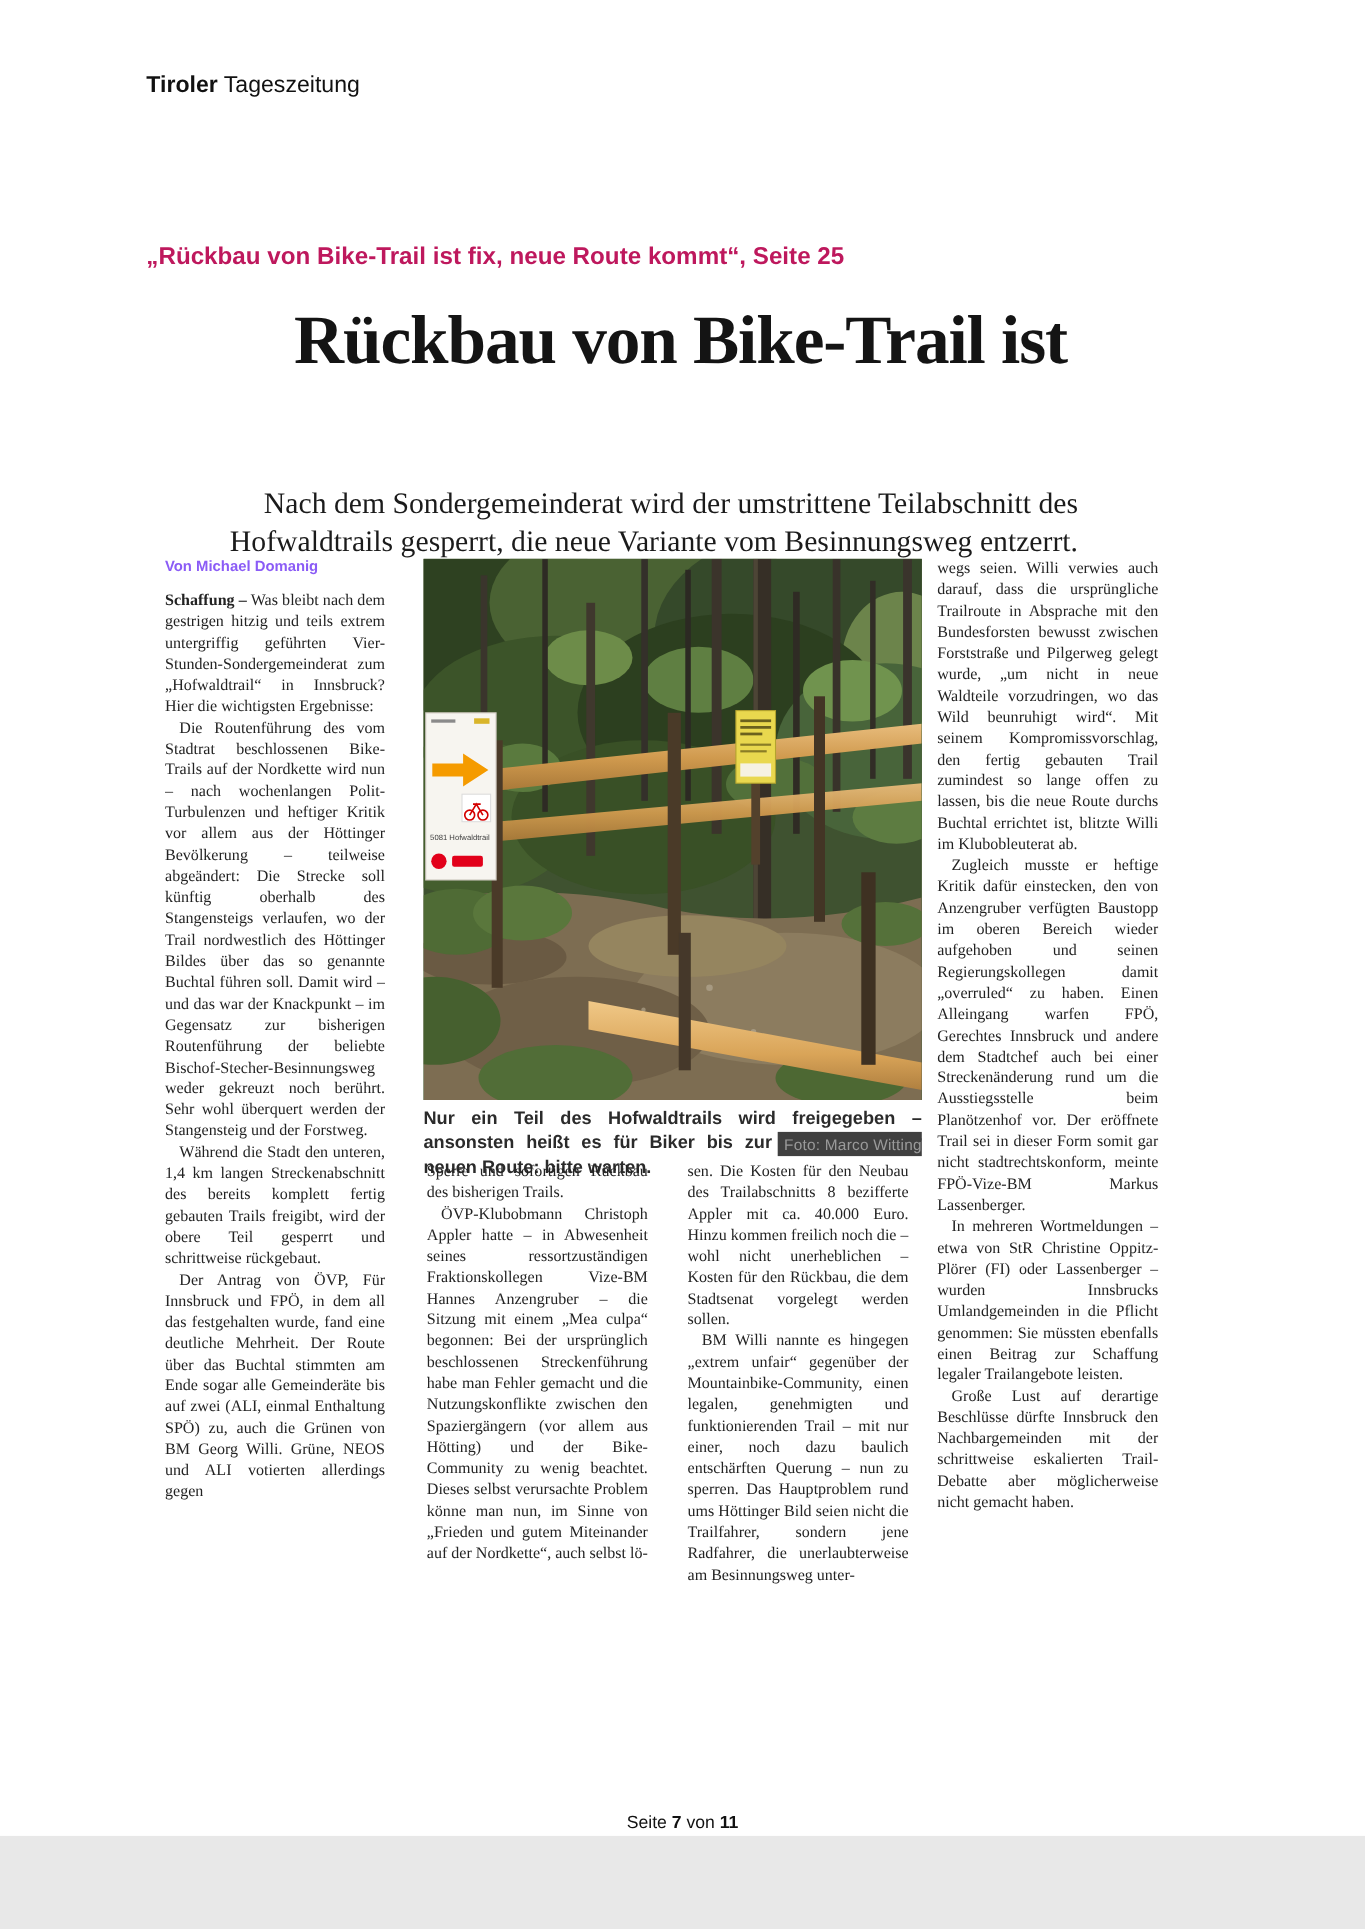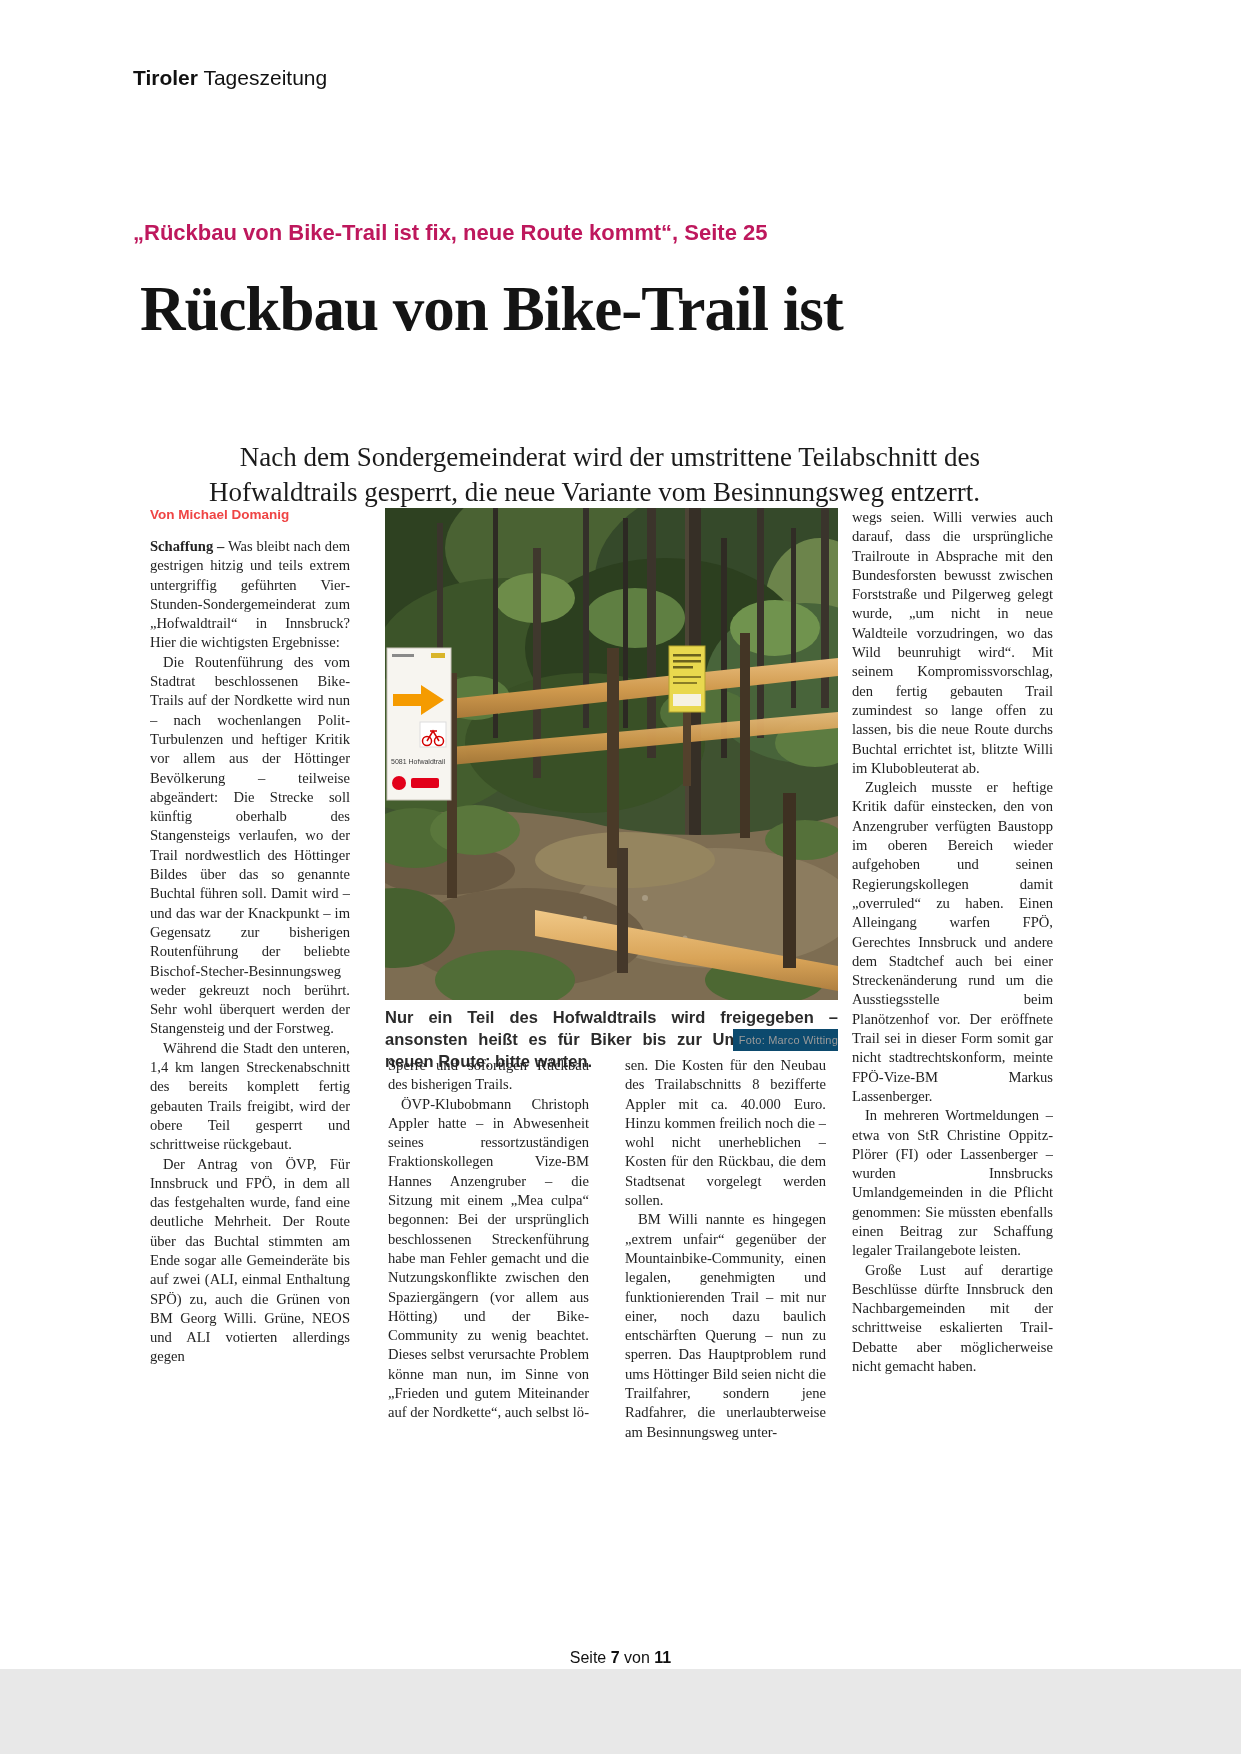--- a/index.html
+++ b/index.html
@@ -19,7 +19,7 @@
   }
   .headline {
     position:absolute; left:140px; top:270px; width:830px;
-    text-align:left; font-weight:700; font-size:63px; line-height:78px;
+    text-align:right; font-weight:700; font-size:63px; line-height:78px;
     color:#141414; letter-spacing:-1px;
   }
   .subheadline {

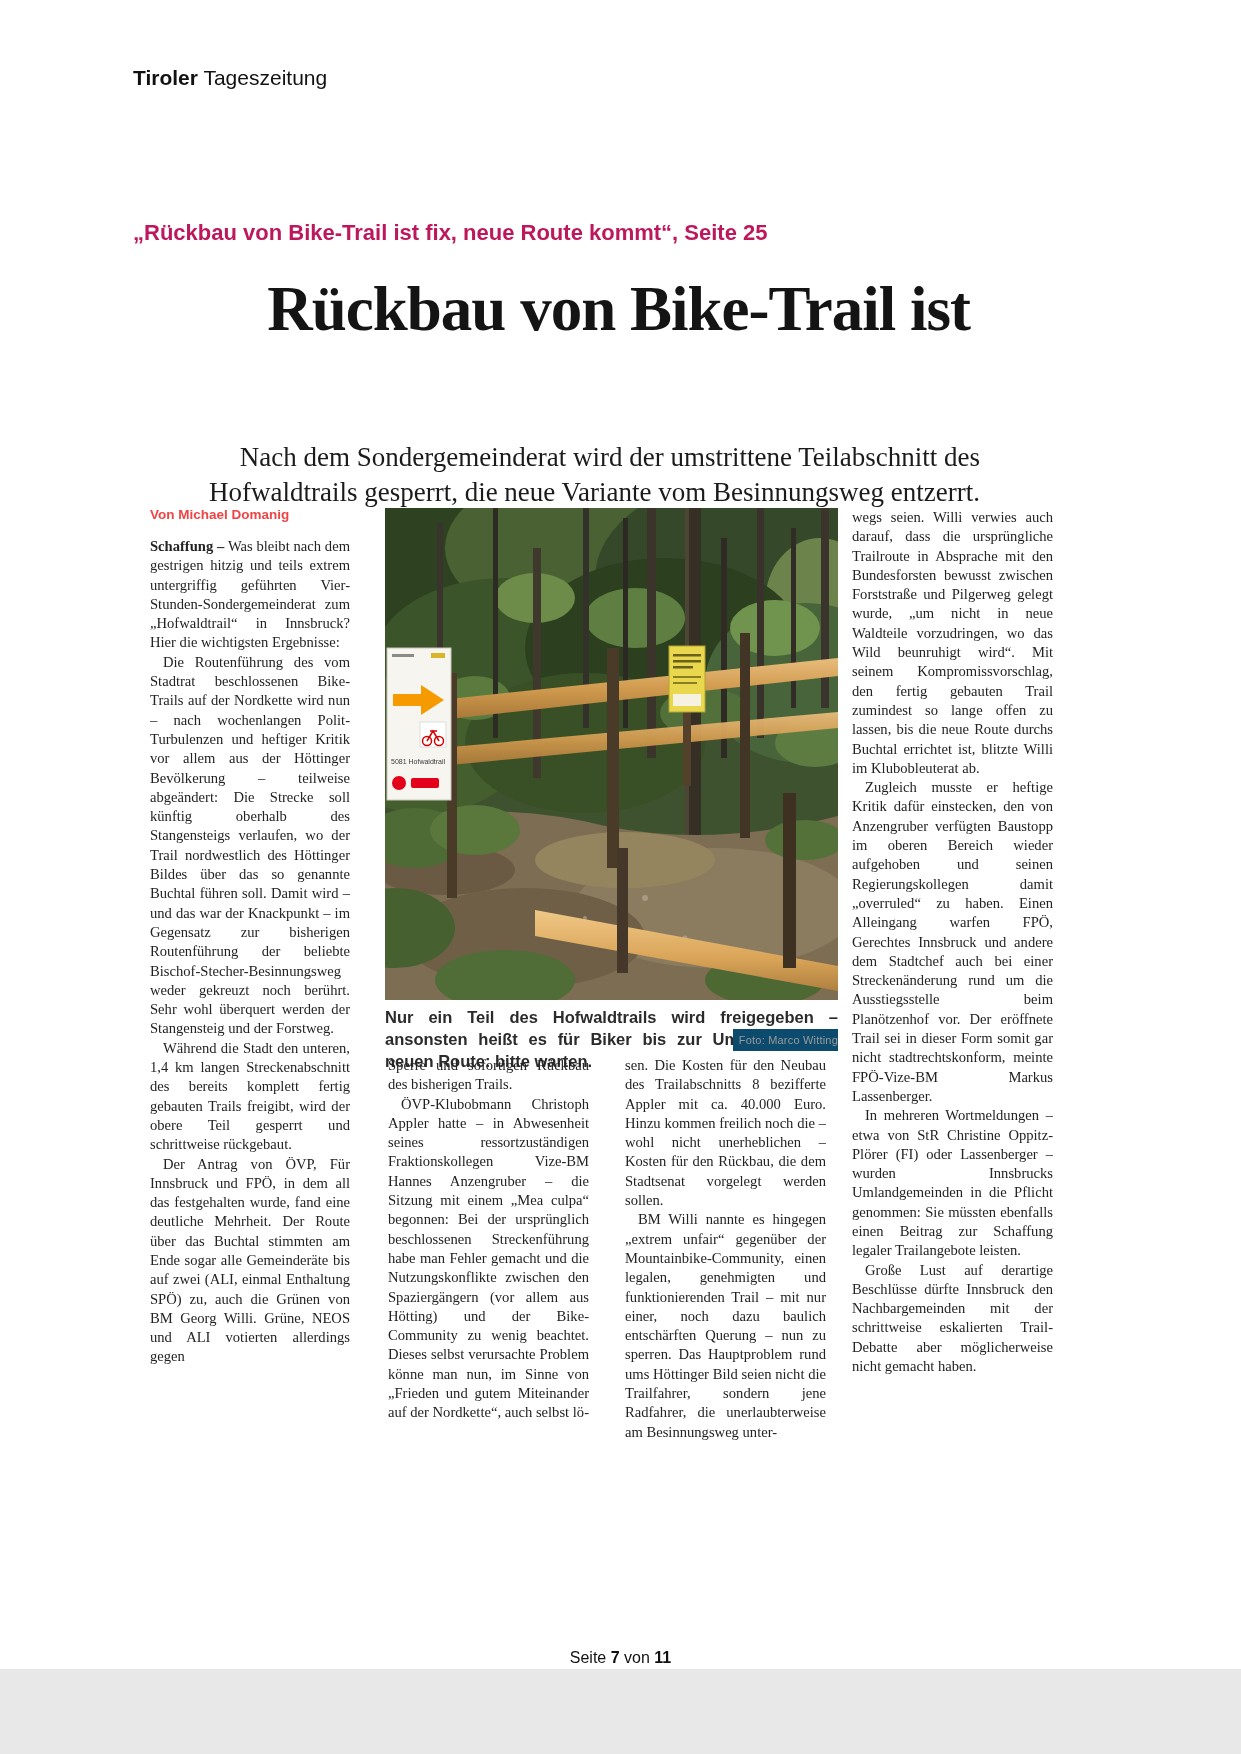--- a/index.html
+++ b/index.html
@@ -33,7 +33,7 @@
   .col4 { left:852px; top:508px; width:201px; height:965px; }
   .byline {
     font-family:"Liberation Sans", sans-serif; font-weight:700; font-size:13.5px;
-    color:#ef4444; margin:0 0 15px 0;
+    color:#8b5cf6; margin:0 0 15px 0;
   }
   .body-p {
     margin:0; font-size:14.6px; line-height:19.3px; text-align:justify;

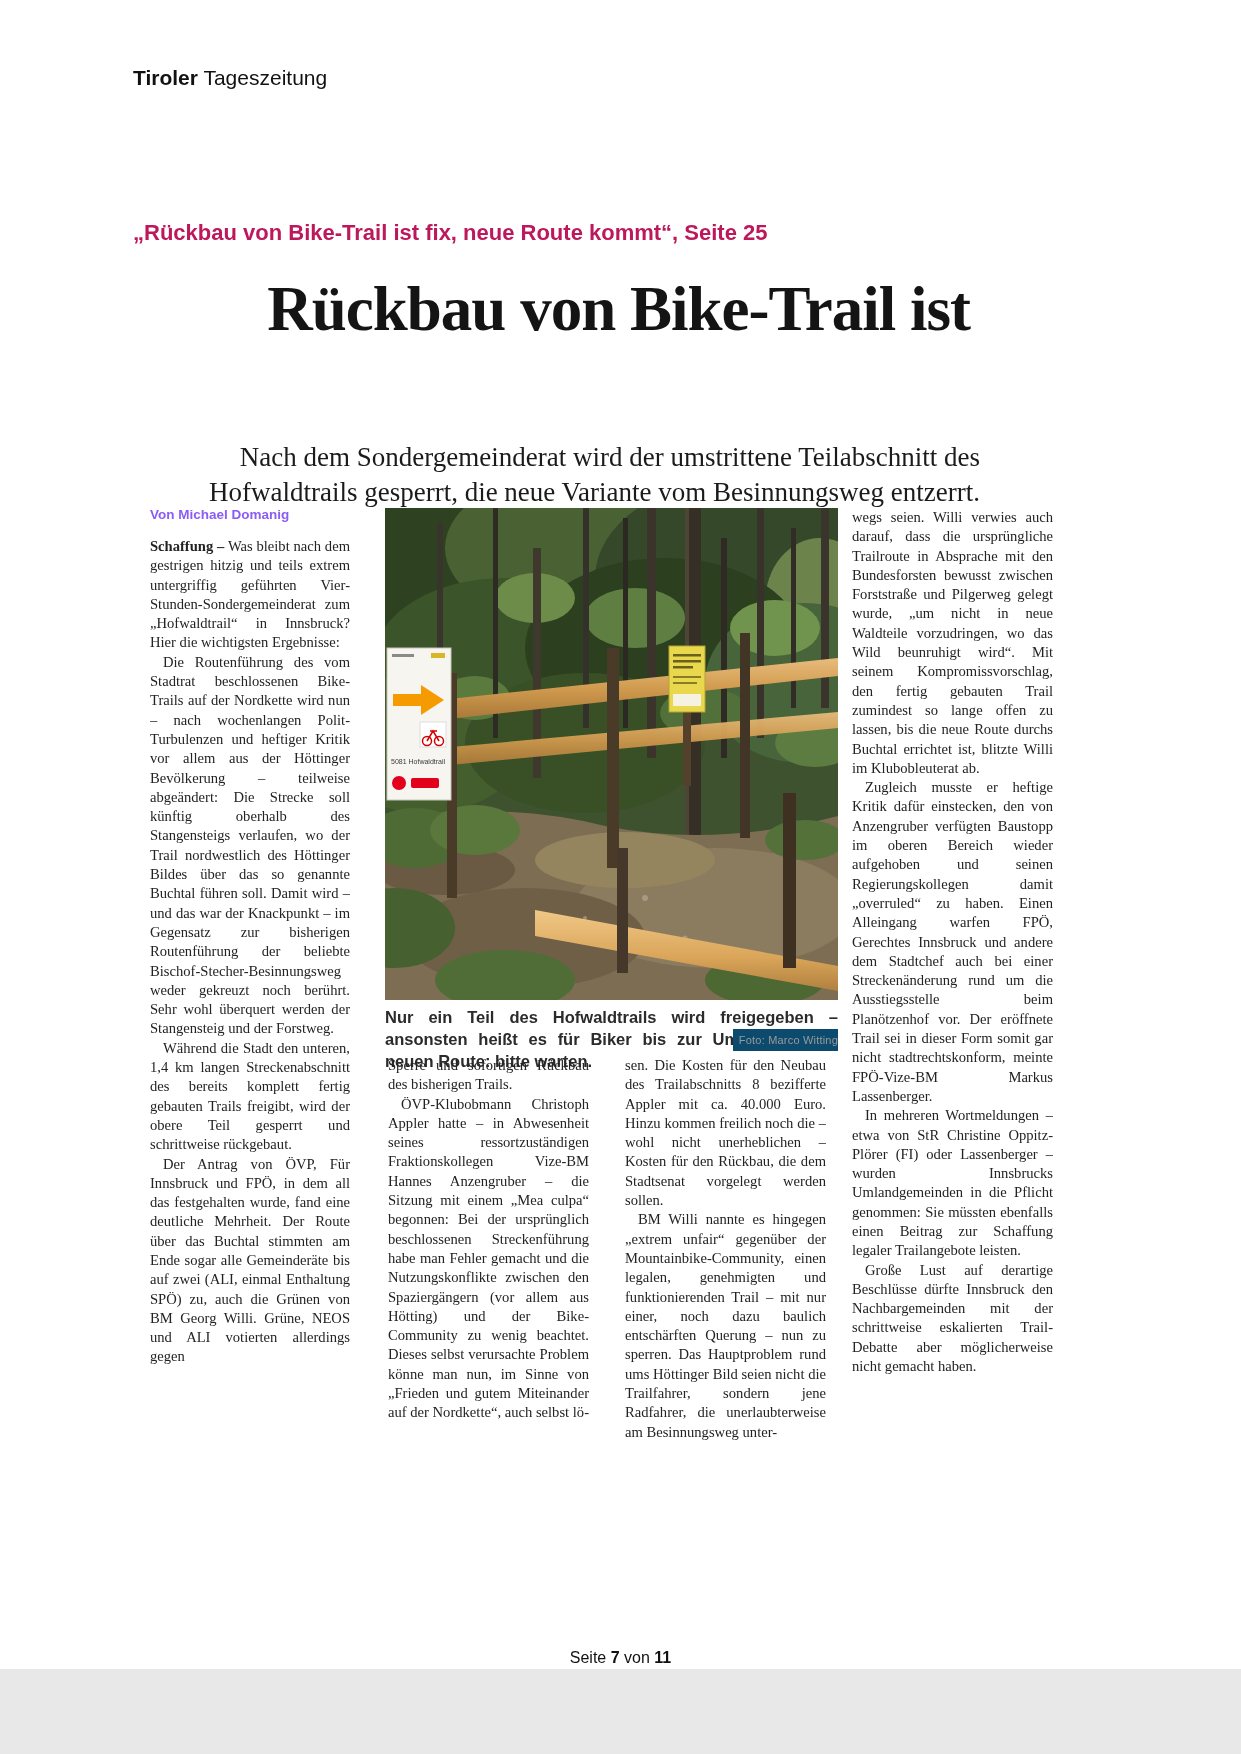--- a/index.html
+++ b/index.html
@@ -53,8 +53,8 @@
   }
   .credit {
     position:absolute; right:0; bottom:1px;
-    font-weight:400; font-size:11px; color:#9a9a9a; letter-spacing:0.2px;
-    background:#0c4a6e; padding-left:6px;
+    font-weight:400; font-size:14px; color:#9a9a9a; letter-spacing:0.2px;
+    background:#404040; padding-left:6px;
   }
   .footer {
     position:absolute; left:0; top:1649px; width:100%;

